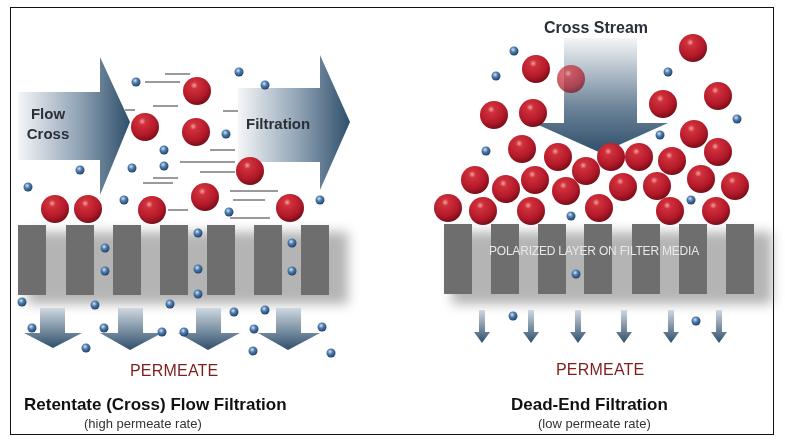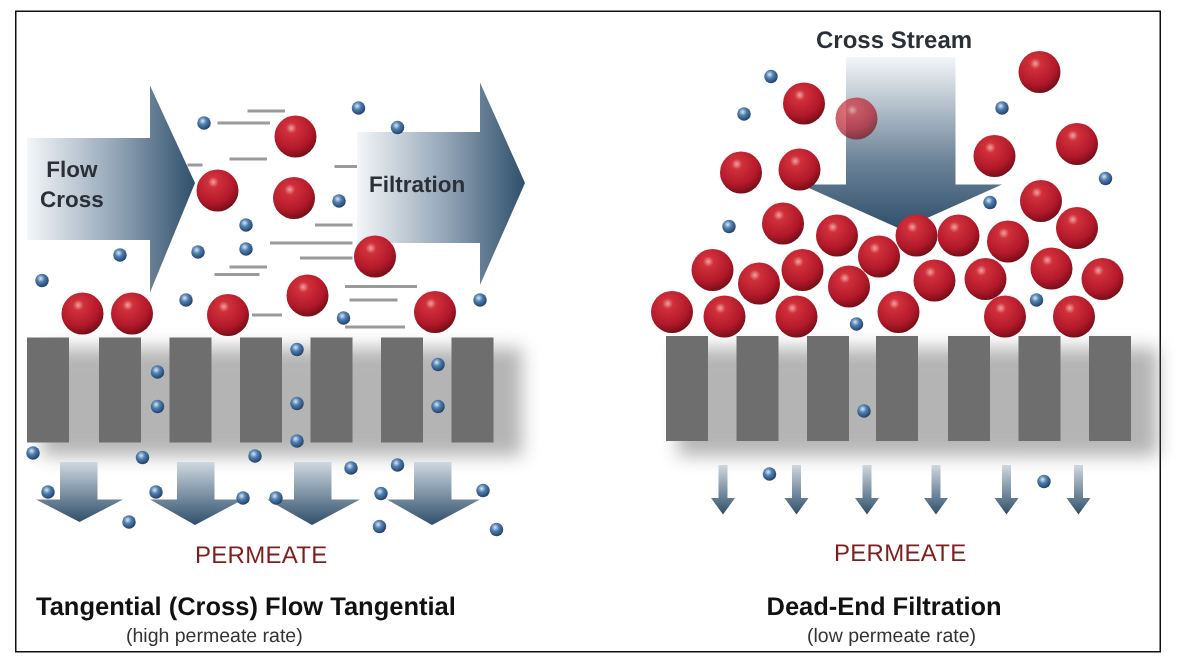--- a/index.html
+++ b/index.html
@@ -228,6 +228,7 @@
 
 <div class="lbl arrow-text" style="left:544px; top:18px; font-size:16px;">Cross Stream</div>
 <div class="lbl overlay" style="left:476px; top:242px; width:236px;">
+  <div>POLARIZED LAYER ON FILTER MEDIA</div>
 </div>
 <div class="lbl permeate" style="left:556px; top:361px;">PERMEATE</div>
 <div class="lbl title" style="left:511px; top:395px;">Dead-End Filtration</div>

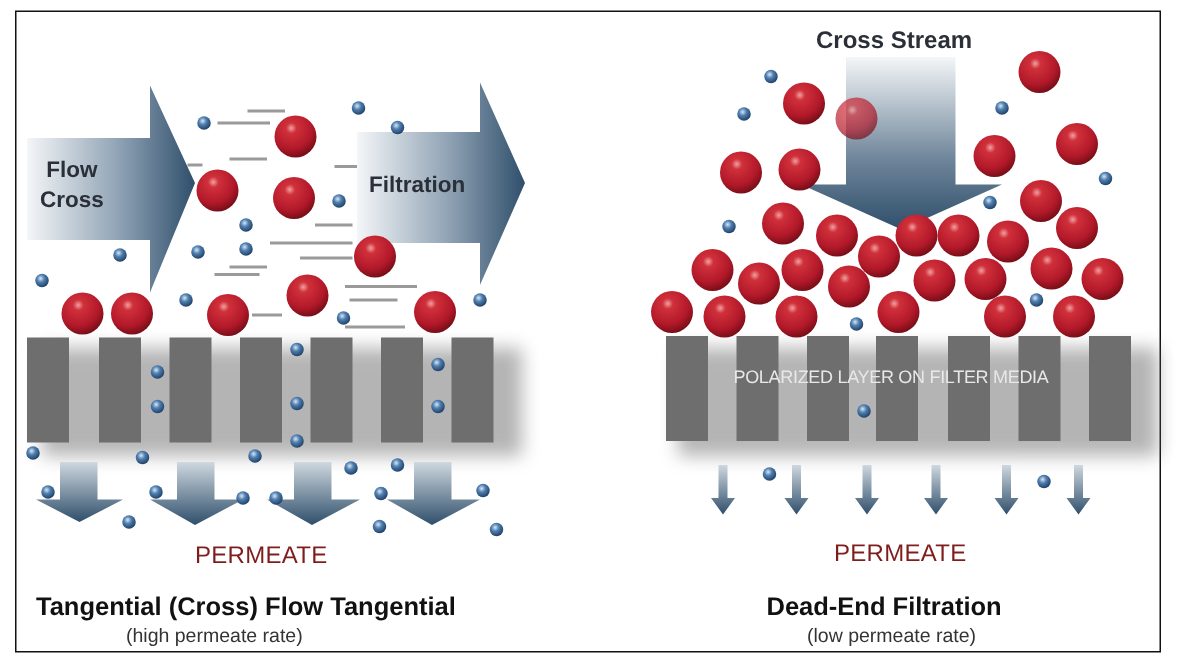--- a/index.html
+++ b/index.html
@@ -223,7 +223,7 @@
 </div>
 <div class="lbl arrow-text" style="left:246px; top:114px;">Filtration</div>
 <div class="lbl permeate" style="left:130px; top:362px;">PERMEATE</div>
-<div class="lbl title" style="left:24px; top:395px;">Tangential (Cross) Flow Tangential</div>
+<div class="lbl title" style="left:24px; top:395px;">Retentate (Cross) Flow Filtration</div>
 <div class="lbl subtitle" style="left:84px; top:416px;">(high permeate rate)</div>
 
 <div class="lbl arrow-text" style="left:544px; top:18px; font-size:16px;">Cross Stream</div>

